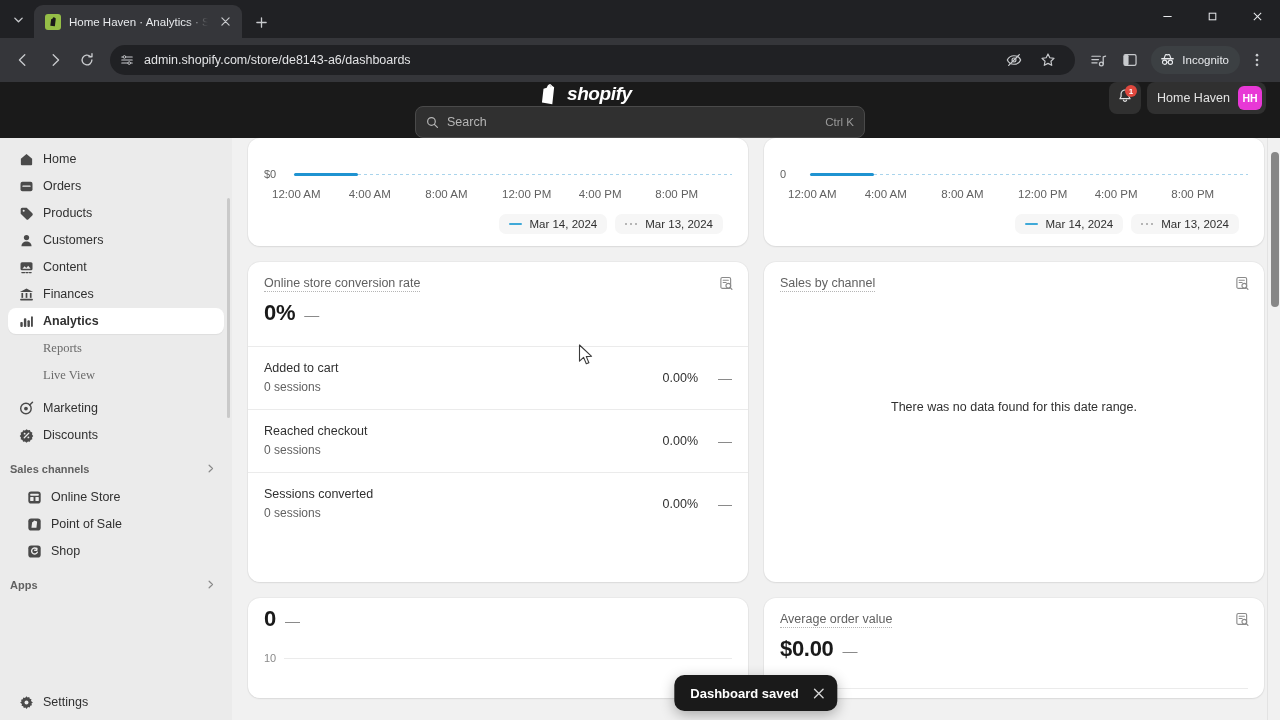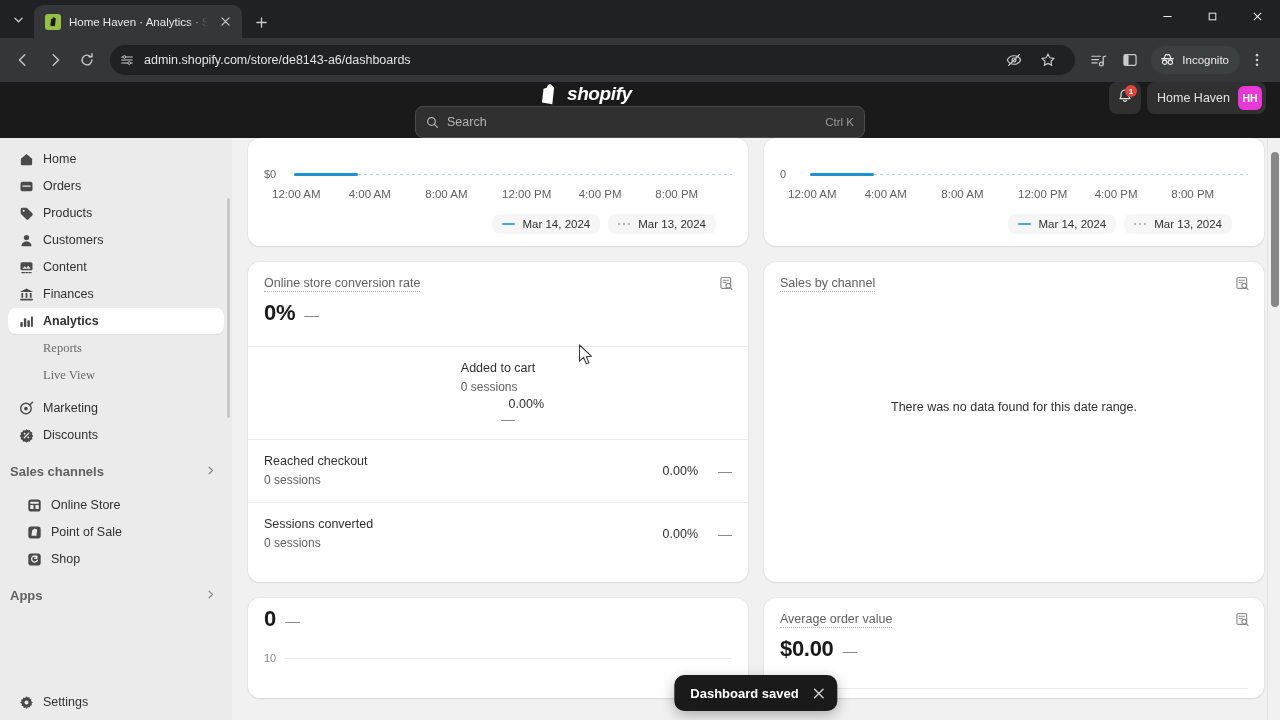--- a/index.html
+++ b/index.html
@@ -229,7 +229,7 @@
   .x-ticks span { flex: 1 1 0; text-align: left; }
   .legend {
     display: flex; justify-content: flex-end; gap: 8px;
-    padding: 14px 32px 0 16px;
+    padding: 14px 25px 0 16px;
   }
   .legend-chip {
     display: flex; align-items: center; gap: 7px;

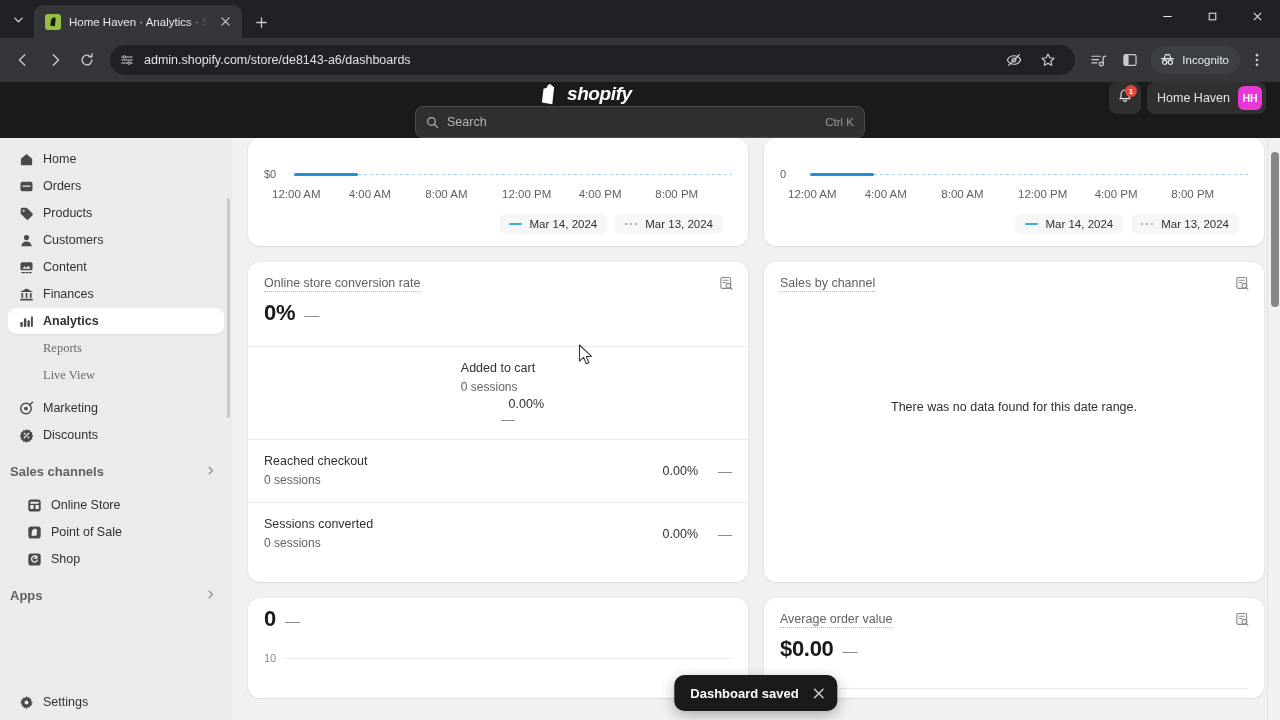--- a/index.html
+++ b/index.html
@@ -195,7 +195,7 @@
     display: flex; align-items: center; padding: 12px 16px;
     border-top: 1px solid #ebebeb;
   }
-  .fn-row:first-child { border-top: 1px solid #ebebeb; flex-direction: column; }
+  .fn-row:first-child { border-top: 1px solid #ebebeb; }
   .fn-left { flex: 1 1 auto; }
   .fn-name { font-size: 12.5px; color: #303030; line-height: 1.55; }
   .fn-sub { font-size: 12px; color: #616161; line-height: 1.55; }

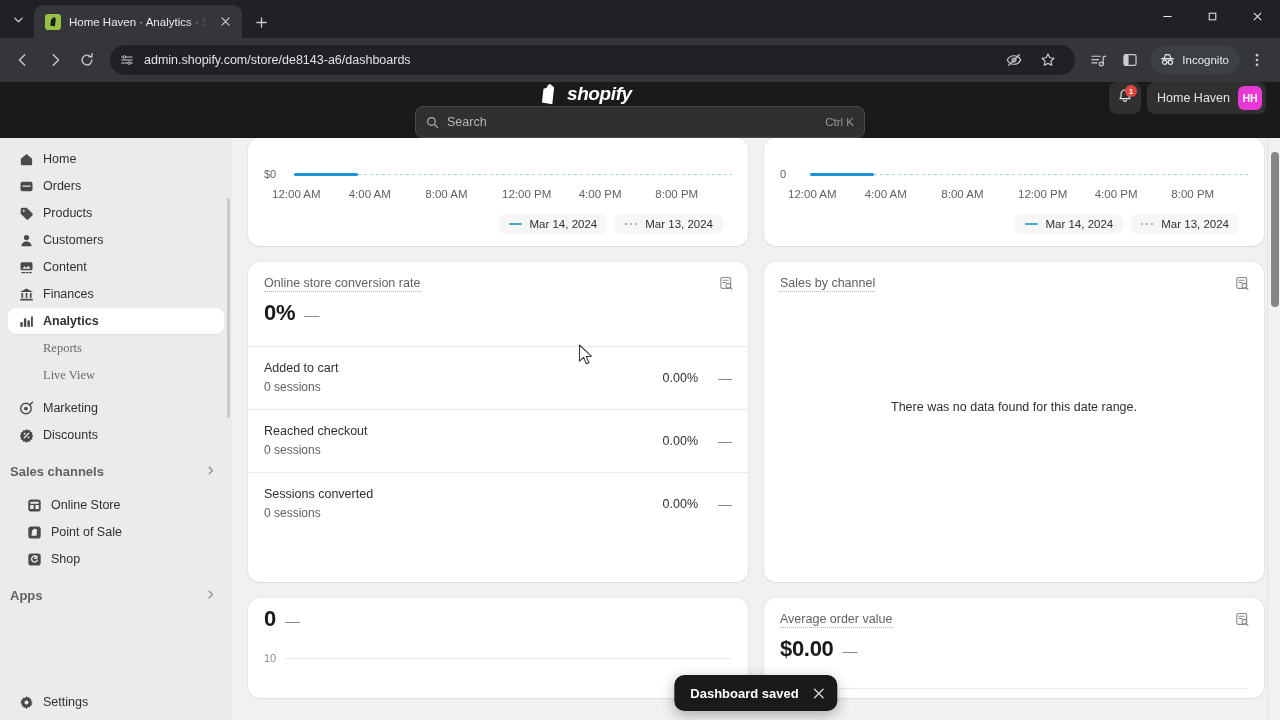--- a/index.html
+++ b/index.html
@@ -154,10 +154,10 @@
     border-radius: 8px; margin-bottom: 1px; font-family: Liberation Serif, serif;
   }
   .nav-section {
-    height: 26px; display: flex; align-items: flex-start;
+    height: 26px; display: flex; align-items: center;
     justify-content: space-between; padding: 0 8px 0 2px;
-    font-size: 13px; color: #616161; font-weight: bold;
-    margin-top: 15px; margin-bottom: 2px;
+    font-size: 11px; color: #616161; font-weight: bold;
+    margin-top: 7px; margin-bottom: 2px;
   }
   .nav-section .chev { color: #8a8a8a; }
   .nav-item.indent { padding-left: 18px; }

